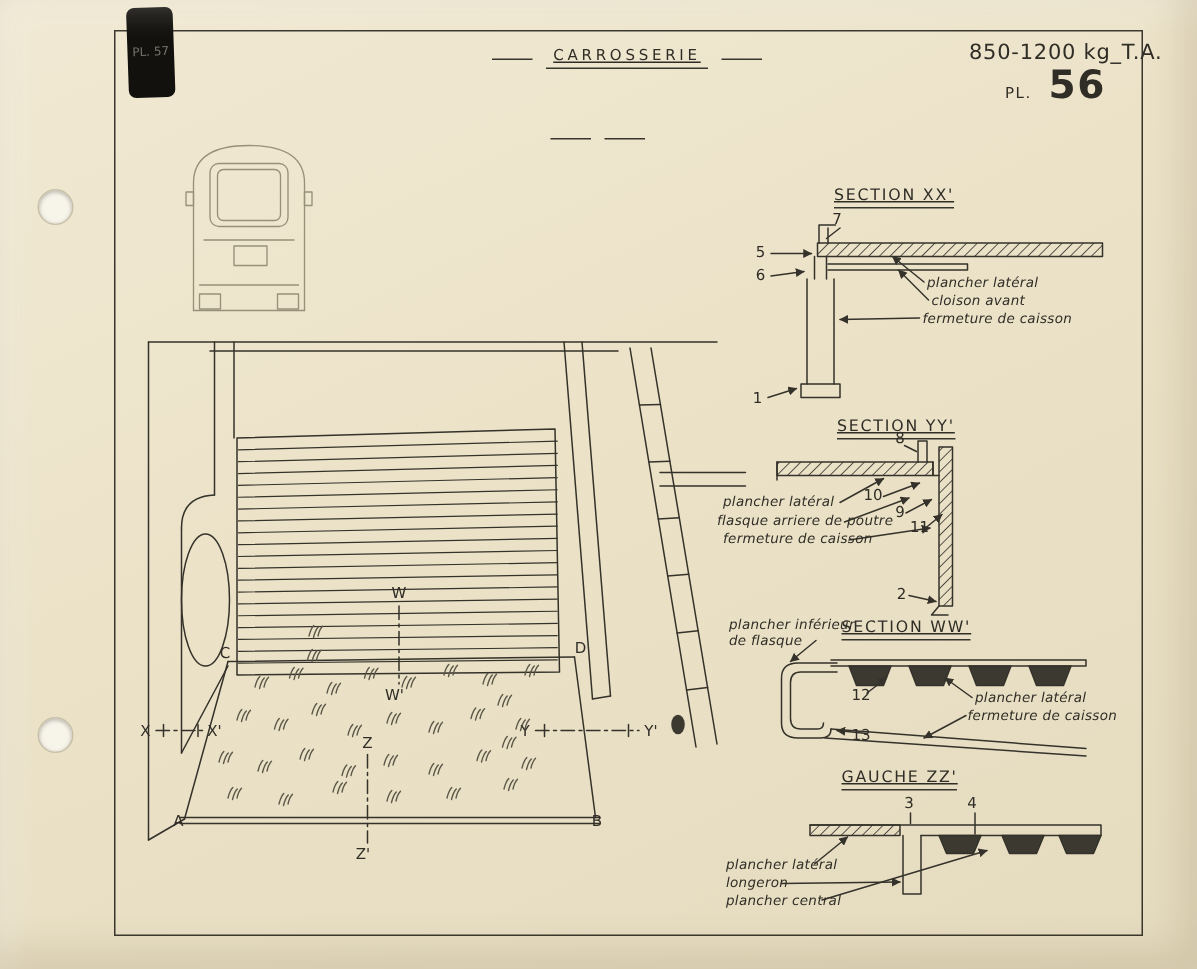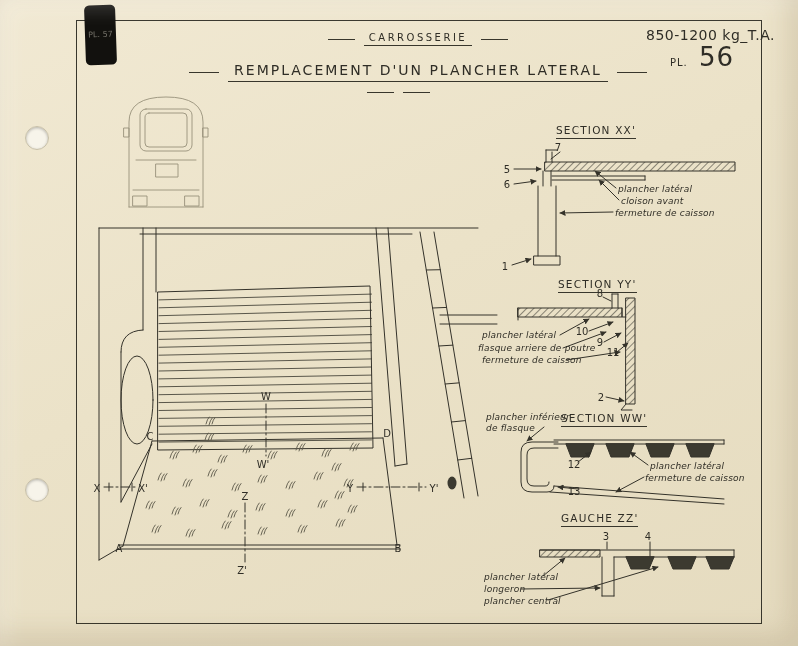--- a/index.html
+++ b/index.html
@@ -17,7 +17,7 @@
   .t{position:absolute;white-space:nowrap;}
   .hrow{position:absolute;left:76px;width:684px;display:flex;justify-content:center;align-items:center;gap:9px;}
   .flank{border-top:1.2px solid #38362c;width:27px;height:0;}
-  .u{border-bottom:1.2px solid #38362c;}
+  .u{border-bottom:1.2px solid #38362c;text-decoration:underline;}
   .htext{font-size:10px;letter-spacing:2.5px;padding:0 5px 2px;}
   .title-text{font-size:14px;letter-spacing:2px;padding:0 6px 3px;}
   .subtitle-text{font-size:13px;letter-spacing:2.2px;padding:0 6px 3px;}

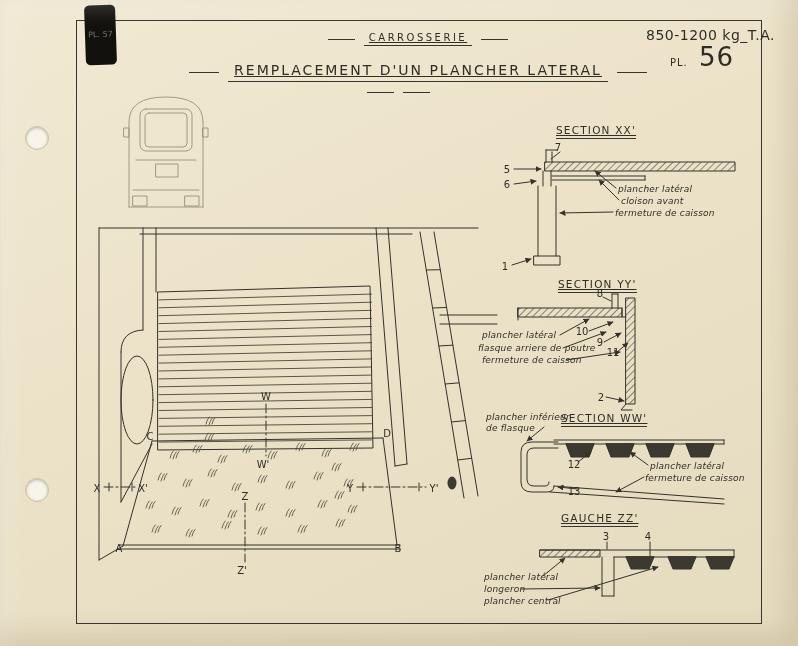--- a/index.html
+++ b/index.html
@@ -52,11 +52,6 @@
   <div class="t" style="left:670px;top:57px;font-size:10px;letter-spacing:1px">PL.</div>
   <div class="t plate-num" style="left:699px;top:42px">56</div>
 
-  <div class="hrow" style="top:62px">
-    <span class="flank" style="width:30px"></span>
-    <span class="title-text u">REMPLACEMENT D'UN PLANCHER LATERAL</span>
-    <span class="flank" style="width:30px"></span>
-  </div>
   <div class="hrow" style="top:92px;left:56px">
     <span class="flank"></span>
     <span class="flank"></span>

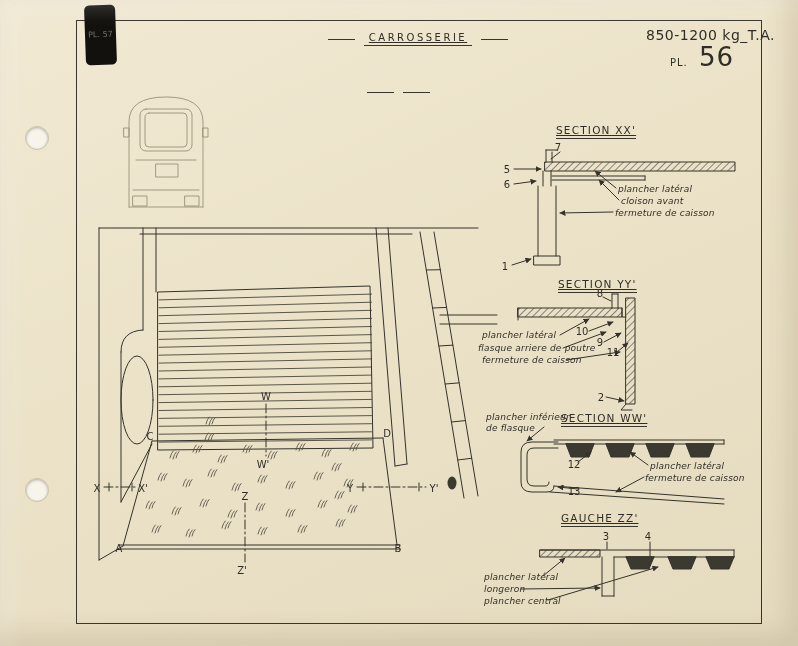--- a/index.html
+++ b/index.html
@@ -22,7 +22,7 @@
   .title-text{font-size:14px;letter-spacing:2px;padding:0 6px 3px;}
   .subtitle-text{font-size:13px;letter-spacing:2.2px;padding:0 6px 3px;}
   .spec{font-size:14px;letter-spacing:.5px;}
-  .plate-num{font-size:26px;font-weight:400;letter-spacing:1px;}
+  .plate-num{font-size:26px;font-weight:700;letter-spacing:1px;}
   .sec-title{font-size:10.5px;letter-spacing:1.2px;padding-bottom:2px;}
   .lbl{font-size:9px;font-style:italic;letter-spacing:.2px;}
   .num{font-size:10px;transform:translate(-50%,-50%);}

